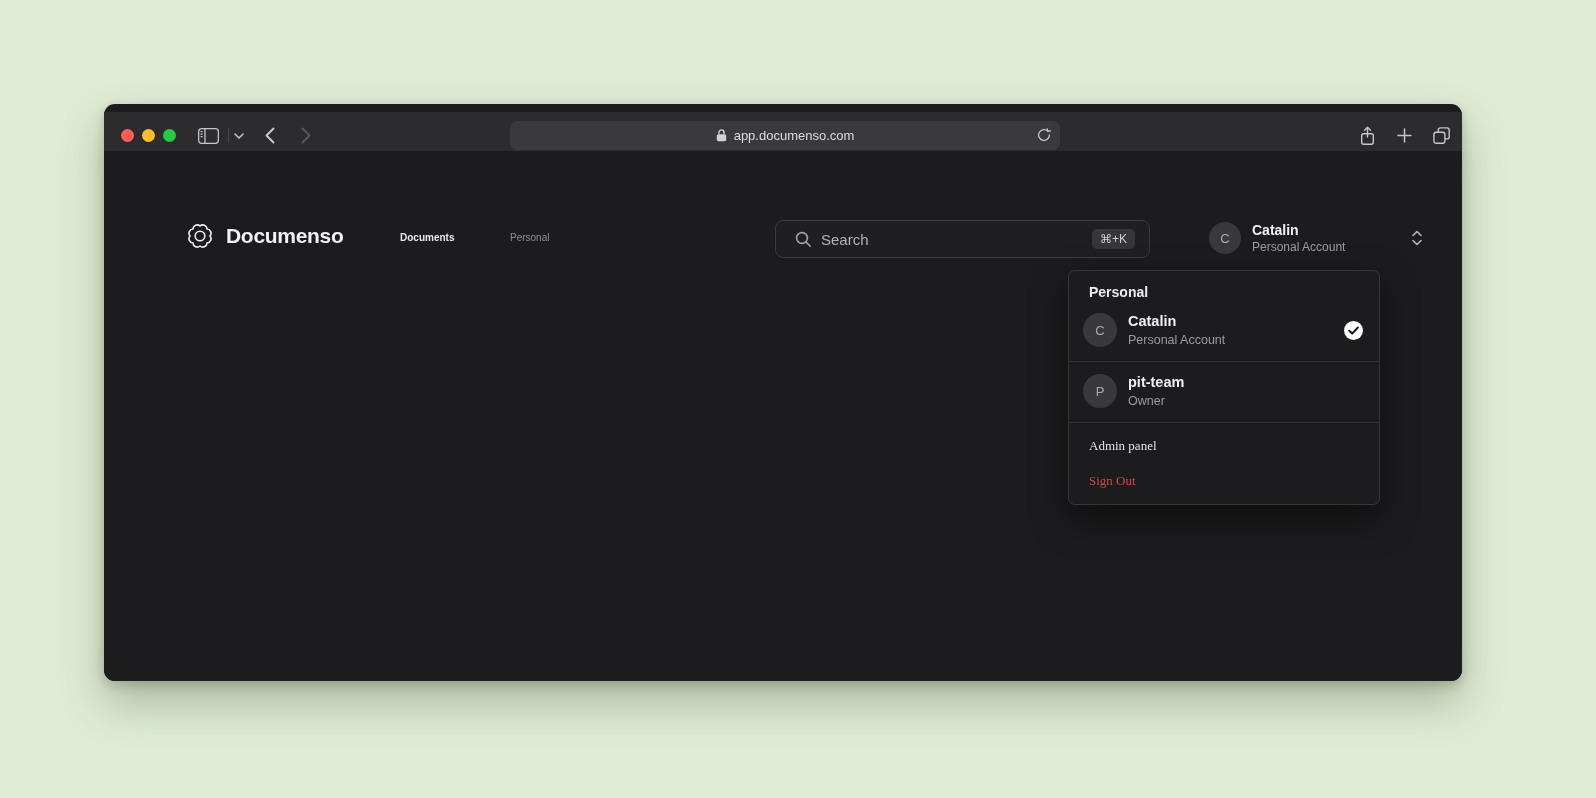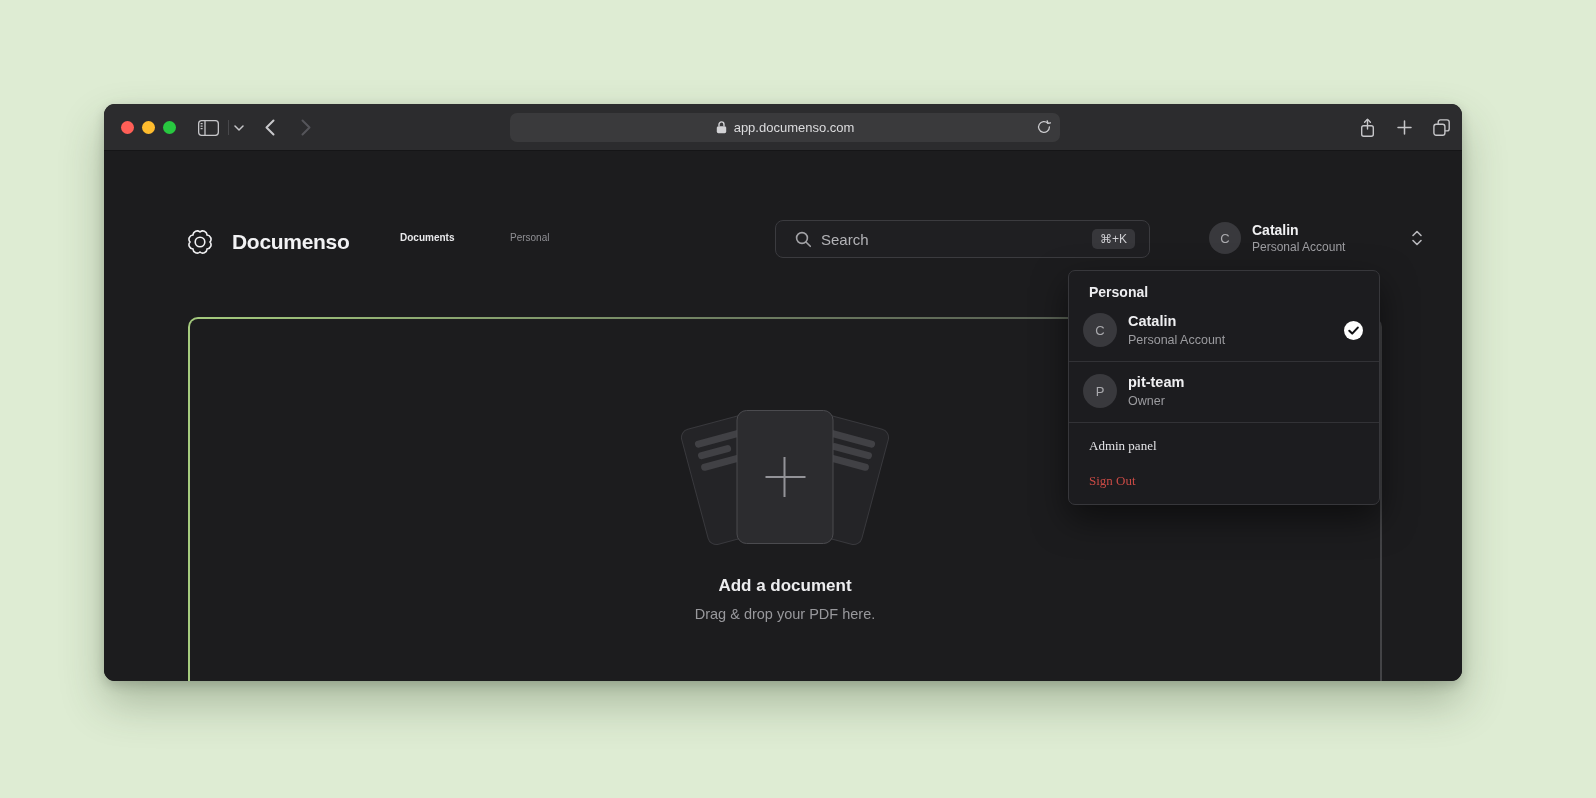--- a/index.html
+++ b/index.html
@@ -19,7 +19,7 @@
 
   
   .toolbar {
-    position:absolute; left:0; top:0; width:100%; height:47px;
+    position:absolute; left:0; top:8px; width:100%; height:47px;
     background:#2c2c2e; border-bottom:1px solid #151517;
   }
   .traffic { position:absolute; top:17px; left:17px; display:flex; gap:8px; }

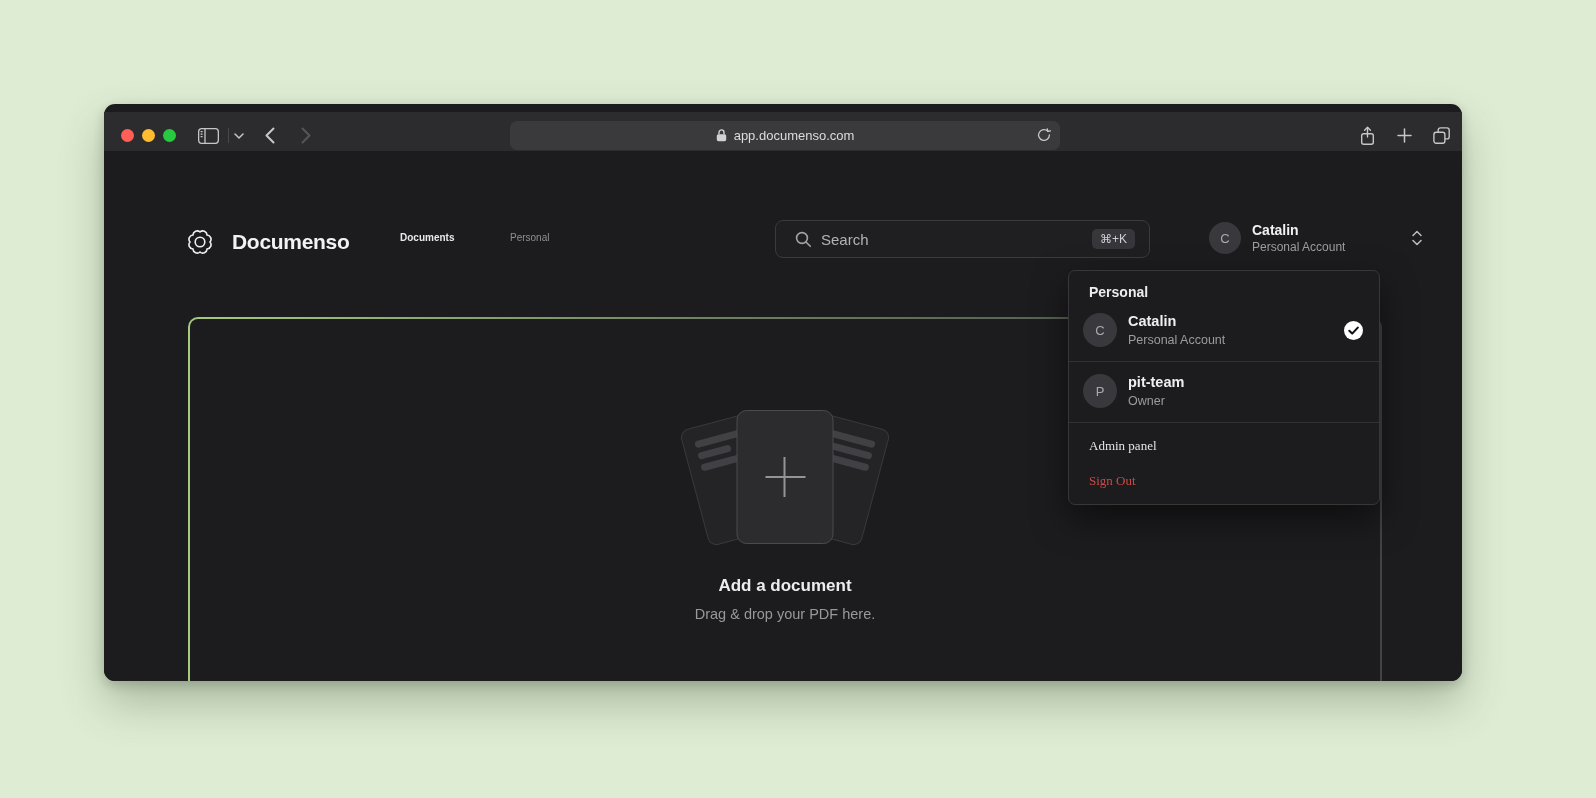--- a/index.html
+++ b/index.html
@@ -43,7 +43,7 @@
   
   .content { position:absolute; left:0; top:47px; width:1358px; height:530px; background:#1c1c1e; }
 
-  .brand { position:absolute; left:84px; top:79px; display:flex; align-items:center; gap:20px; }
+  .brand { position:absolute; left:84px; top:73px; display:flex; align-items:center; gap:14px; }
   .brand-name { color:#f2f2f4; font-size:21px; font-weight:700; letter-spacing:-0.3px; }
 
   .nav-item { position:absolute; top:81px; font-size:10px; cursor:default; }

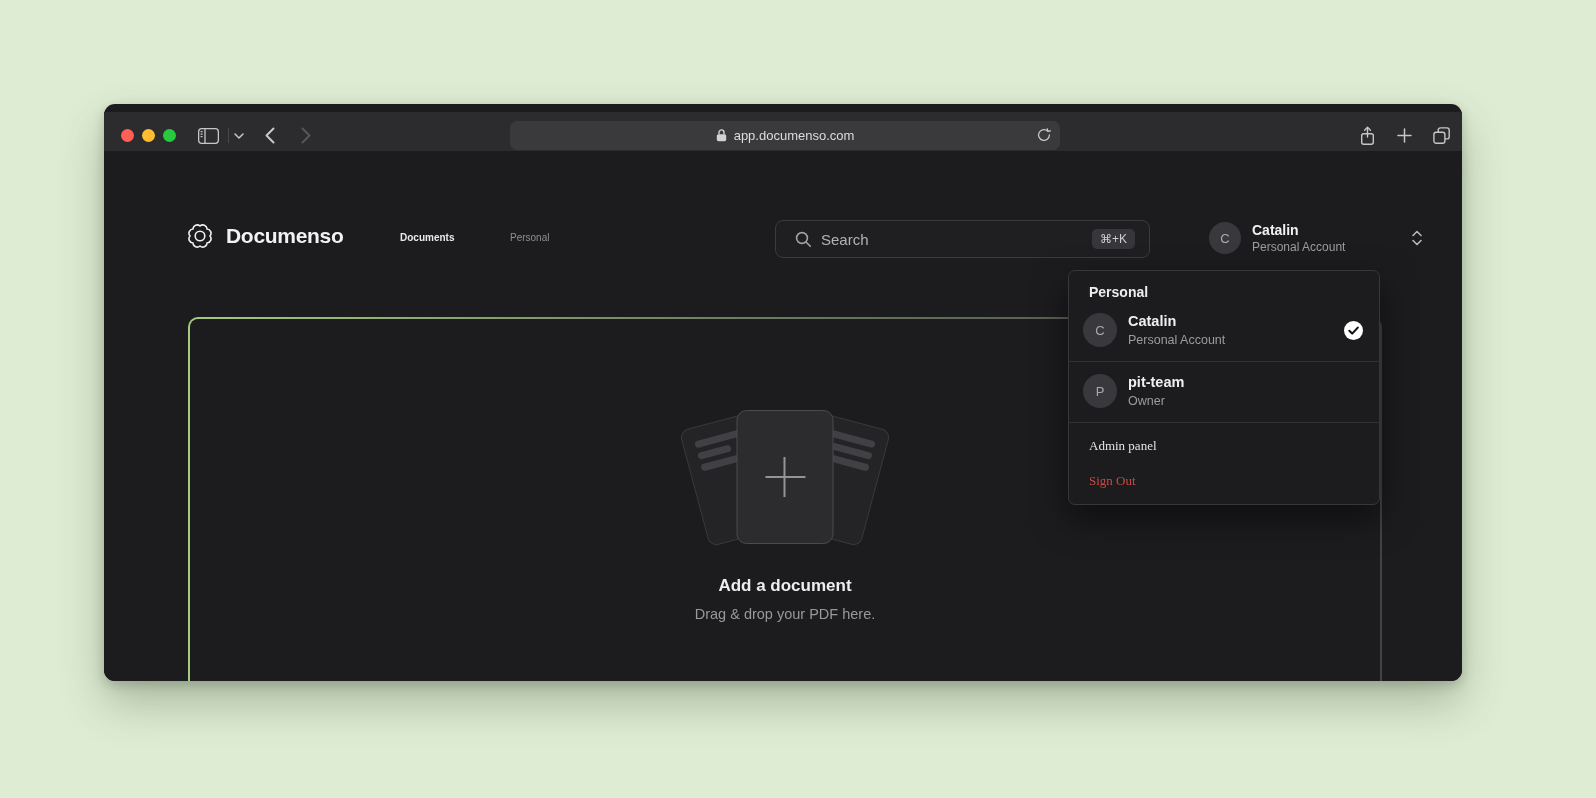--- a/index.html
+++ b/index.html
@@ -254,31 +254,6 @@
       </span>
     </div>
 
-    <div class="dropzone">
-      <div class="dropzone-inner">
-        <div class="illo">
-          <div class="card card-left">
-            <div class="card-bars">
-              <div class="bar" style="width:52px"></div>
-              <div class="bar" style="width:34px"></div>
-              <div class="bar" style="width:44px"></div>
-            </div>
-          </div>
-          <div class="card card-right">
-            <div class="card-bars">
-              <div class="bar" style="width:52px"></div>
-              <div class="bar" style="width:42px"></div>
-              <div class="bar" style="width:46px"></div>
-            </div>
-          </div>
-          <div class="card card-center">
-            <div class="plus-mark"></div>
-          </div>
-        </div>
-        <div class="dz-title">Add a document</div>
-        <div class="dz-sub">Drag &amp; drop your PDF here.</div>
-      </div>
-    </div>
 
     <div class="dropdown">
       <div class="dd-label">Personal</div>

